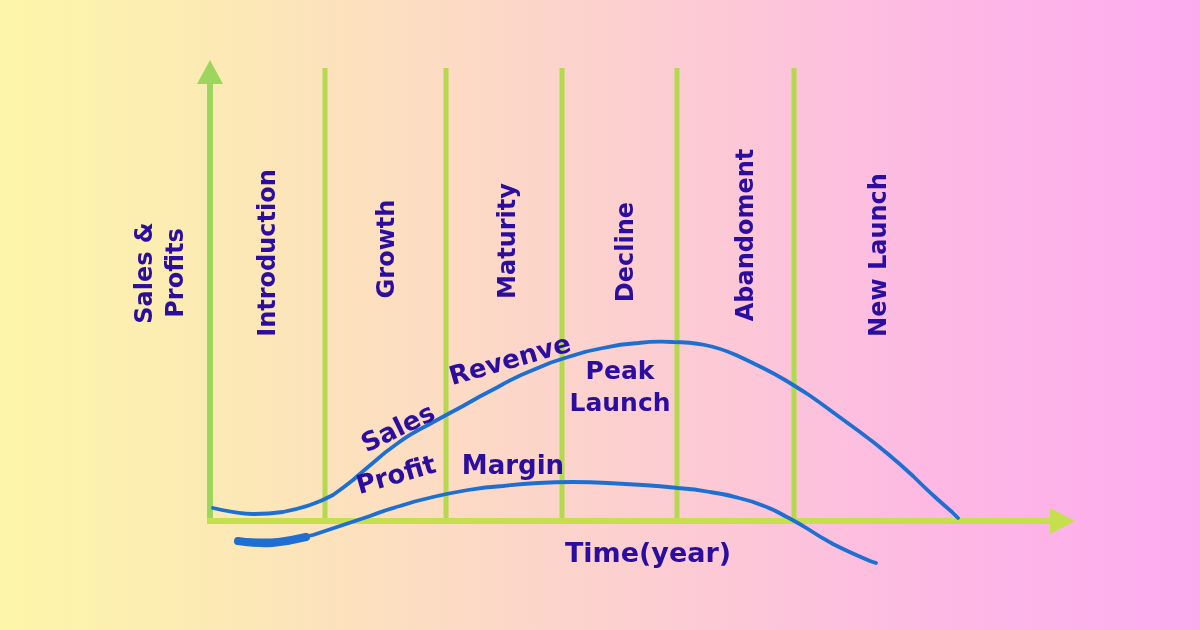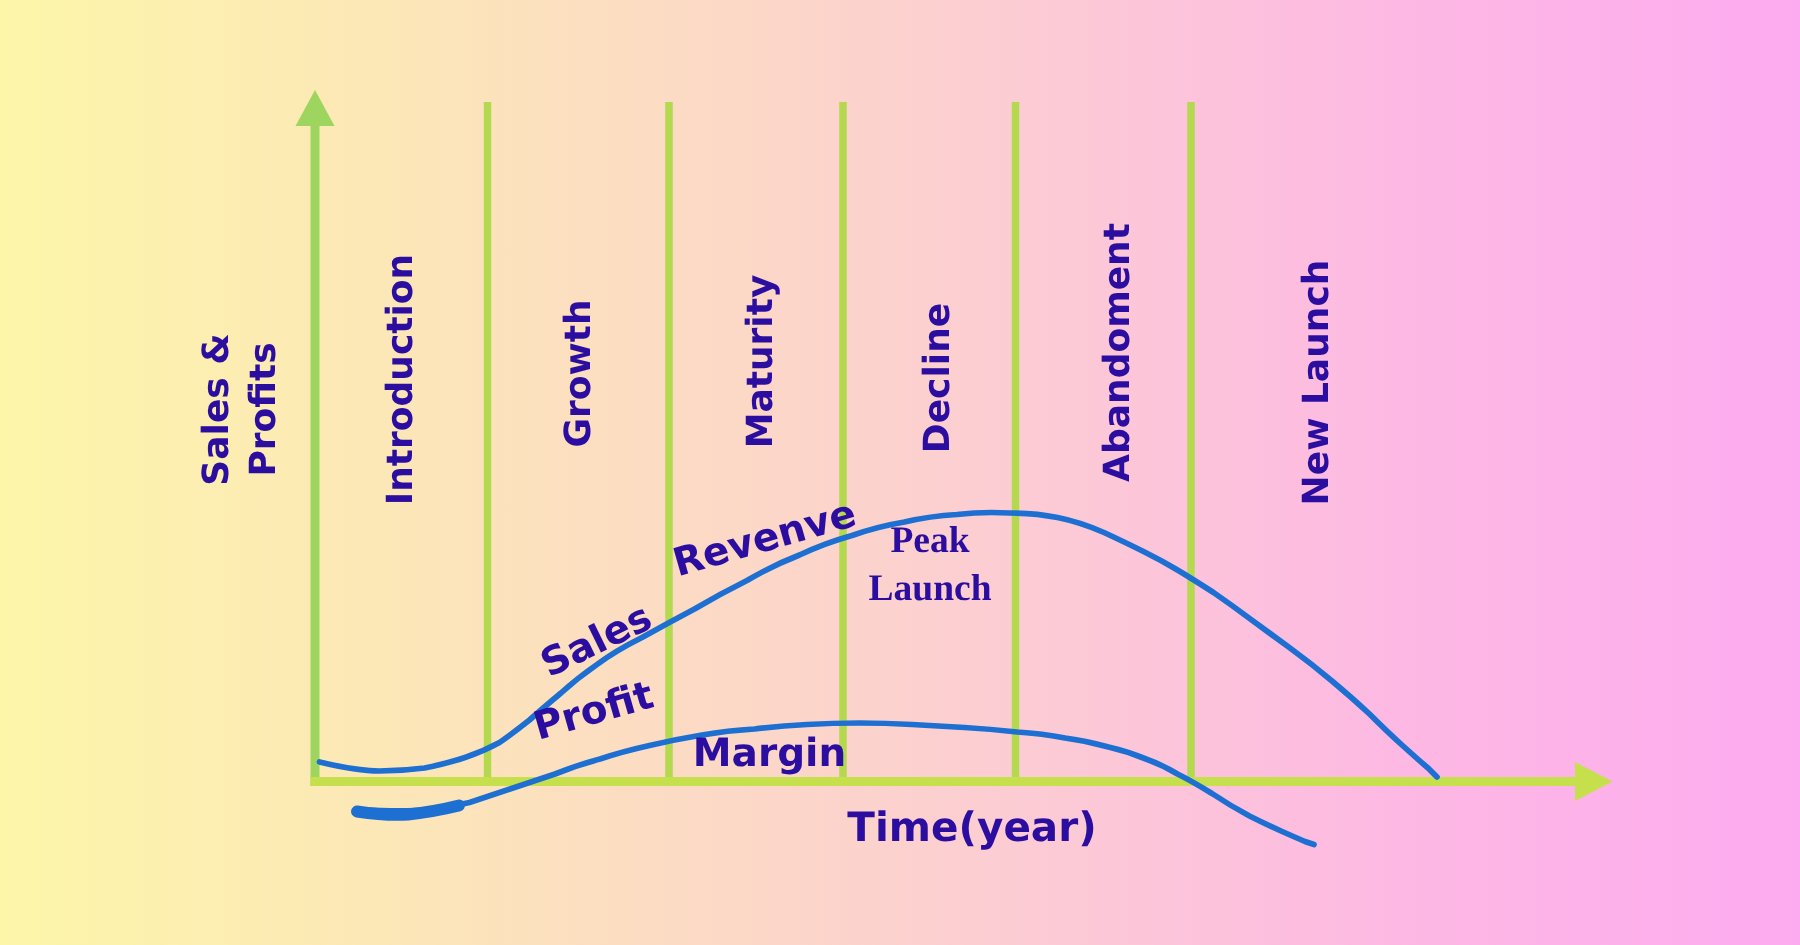--- a/index.html
+++ b/index.html
@@ -62,7 +62,7 @@
   <div class="lbl ann" style="left:396px; top:475px; transform:translate(-50%,-50%) rotate(-16deg);">Profit</div>
   <div class="lbl ann" style="left:513px; top:466px;margin-top:37px;">Margin</div>
 
-  <div class="lbl two-line" style="left:620px; top:377px; font-size:25px; line-height:32px;font-family:Liberation Serif, serif;">
+  <div class="lbl two-line" style="left:620px; top:387px; font-size:25px; line-height:32px;">
     <div>Peak</div>
     <div>Launch</div>
   </div>

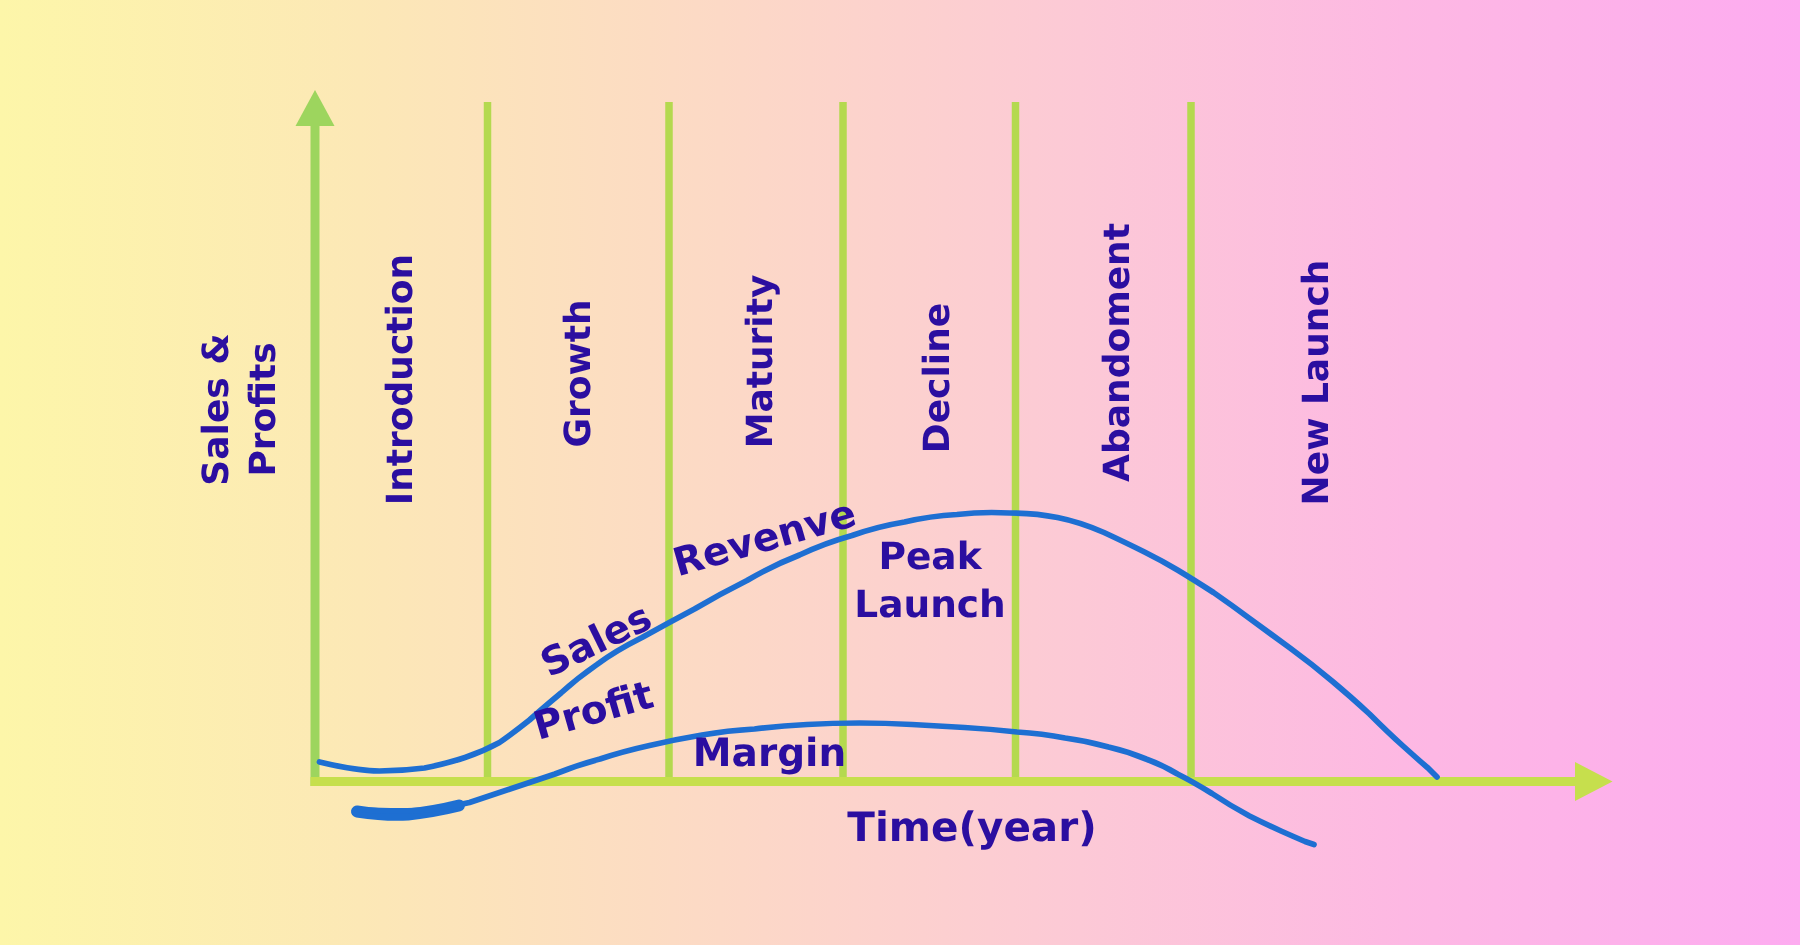--- a/index.html
+++ b/index.html
@@ -60,7 +60,7 @@
   <div class="lbl ann" style="left:510px; top:360px; transform:translate(-50%,-50%) rotate(-16deg);">Revenve</div>
   <div class="lbl ann" style="left:398px; top:428px; transform:translate(-50%,-50%) rotate(-26deg);">Sales</div>
   <div class="lbl ann" style="left:396px; top:475px; transform:translate(-50%,-50%) rotate(-16deg);">Profit</div>
-  <div class="lbl ann" style="left:513px; top:466px;margin-top:37px;">Margin</div>
+  <div class="lbl ann" style="left:513px; top:466px;">Margin</div>
 
   <div class="lbl two-line" style="left:620px; top:387px; font-size:25px; line-height:32px;">
     <div>Peak</div>

